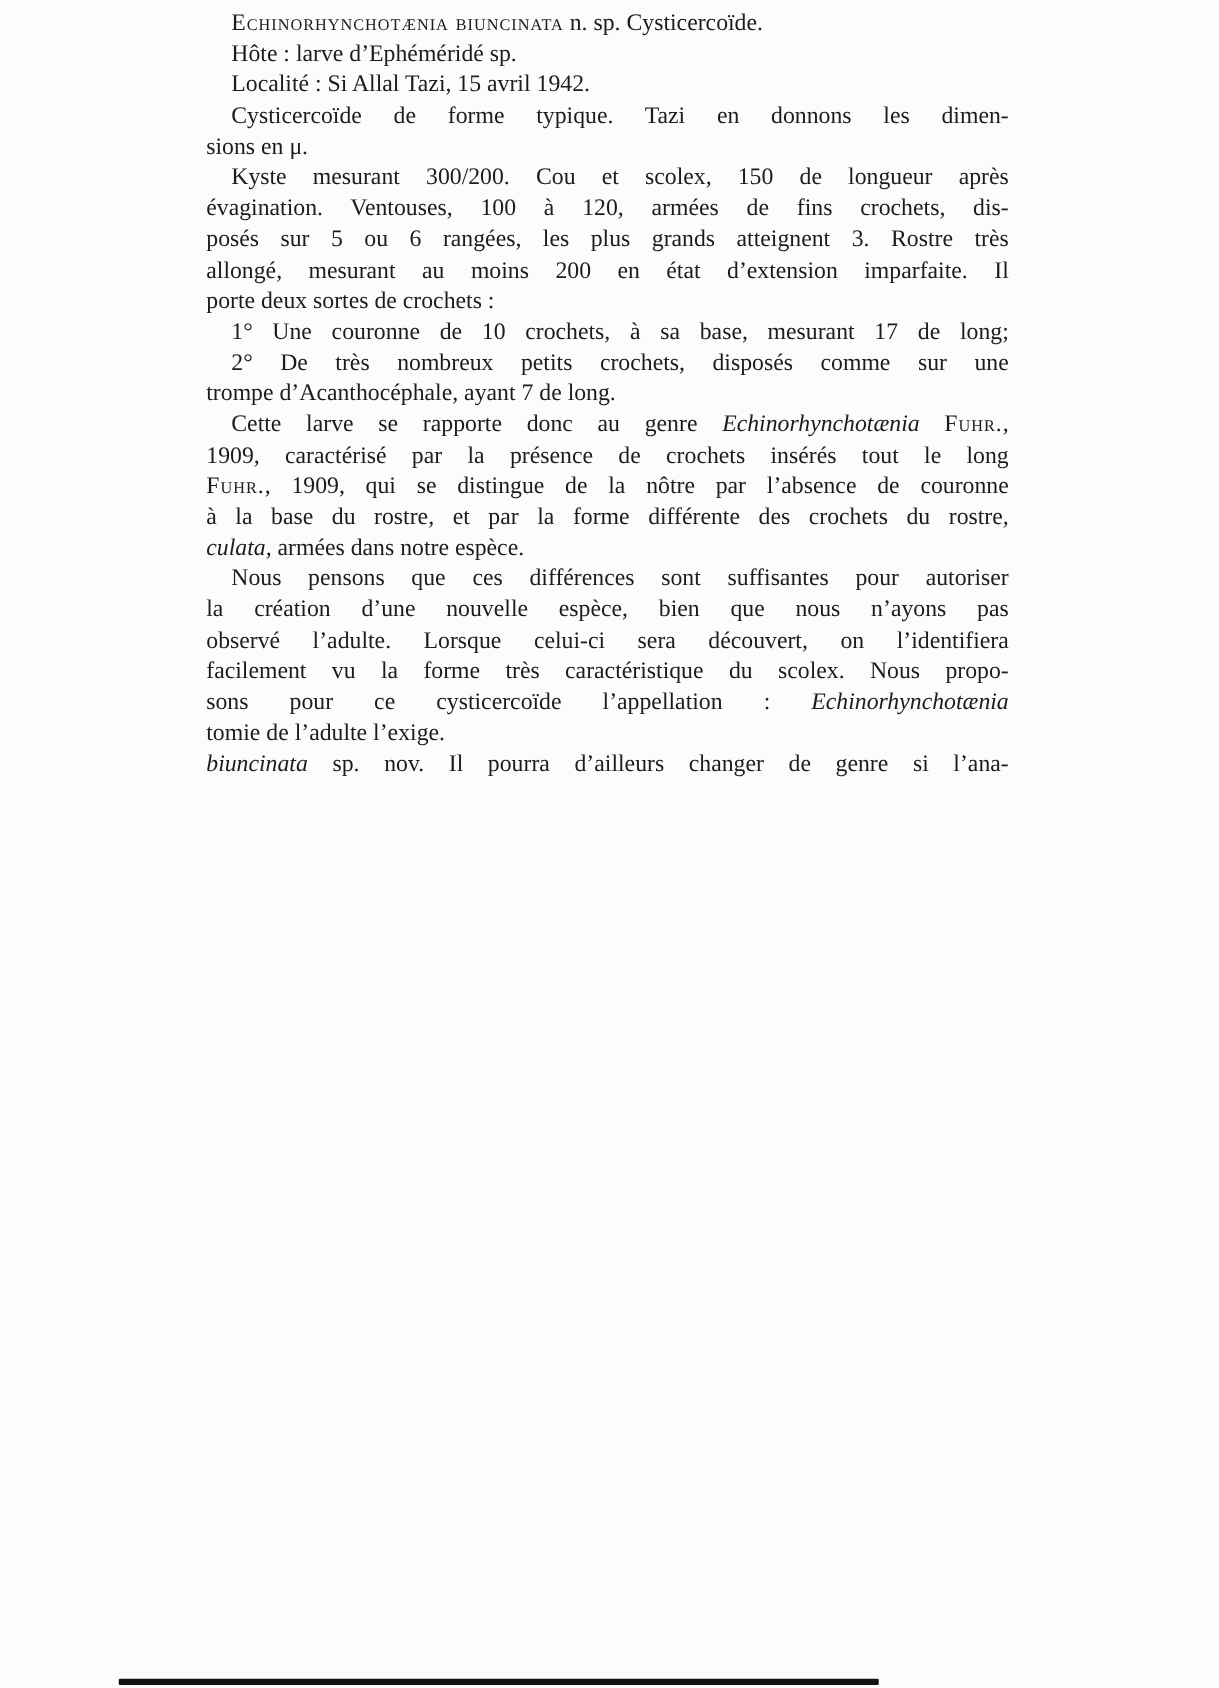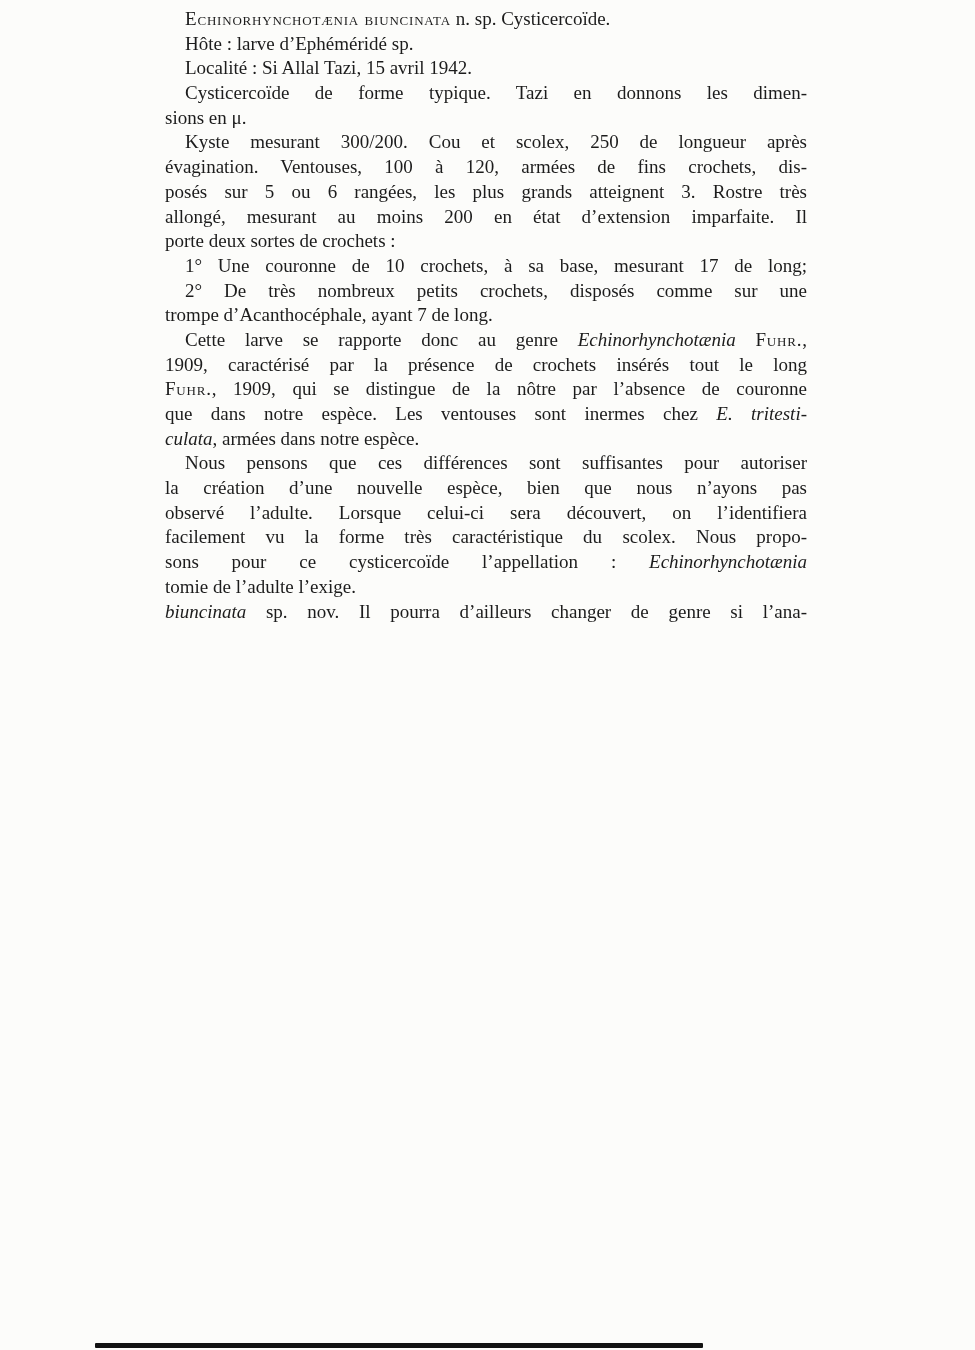--- a/index.html
+++ b/index.html
@@ -73,7 +73,7 @@
       <div class="line indent"><span class="n">Localité : Si Allal Tazi, 15 avril 1942.</span></div>
       <div class="line justify indent"><span class="n">Cysticercoïde de forme typique. Tazi en donnons les dimen-</span></div>
       <div class="line"><span class="n">sions en μ.</span></div>
-      <div class="line justify indent"><span class="n">Kyste mesurant 300/200. Cou et scolex, 250 de longueur après</span></div>
+      <div class="line justify indent"><span class="n">Kyste mesurant 300/200. Cou et scolex, 150 de longueur après</span></div>
       <div class="line justify"><span class="n">évagination. Ventouses, 100 à 120, armées de fins crochets, dis-</span></div>
       <div class="line justify"><span class="n">posés sur 5 ou 6 rangées, les plus grands atteignent 3. Rostre très</span></div>
       <div class="line justify"><span class="n">allongé, mesurant au moins 200 en état d’extension imparfaite. Il</span></div>

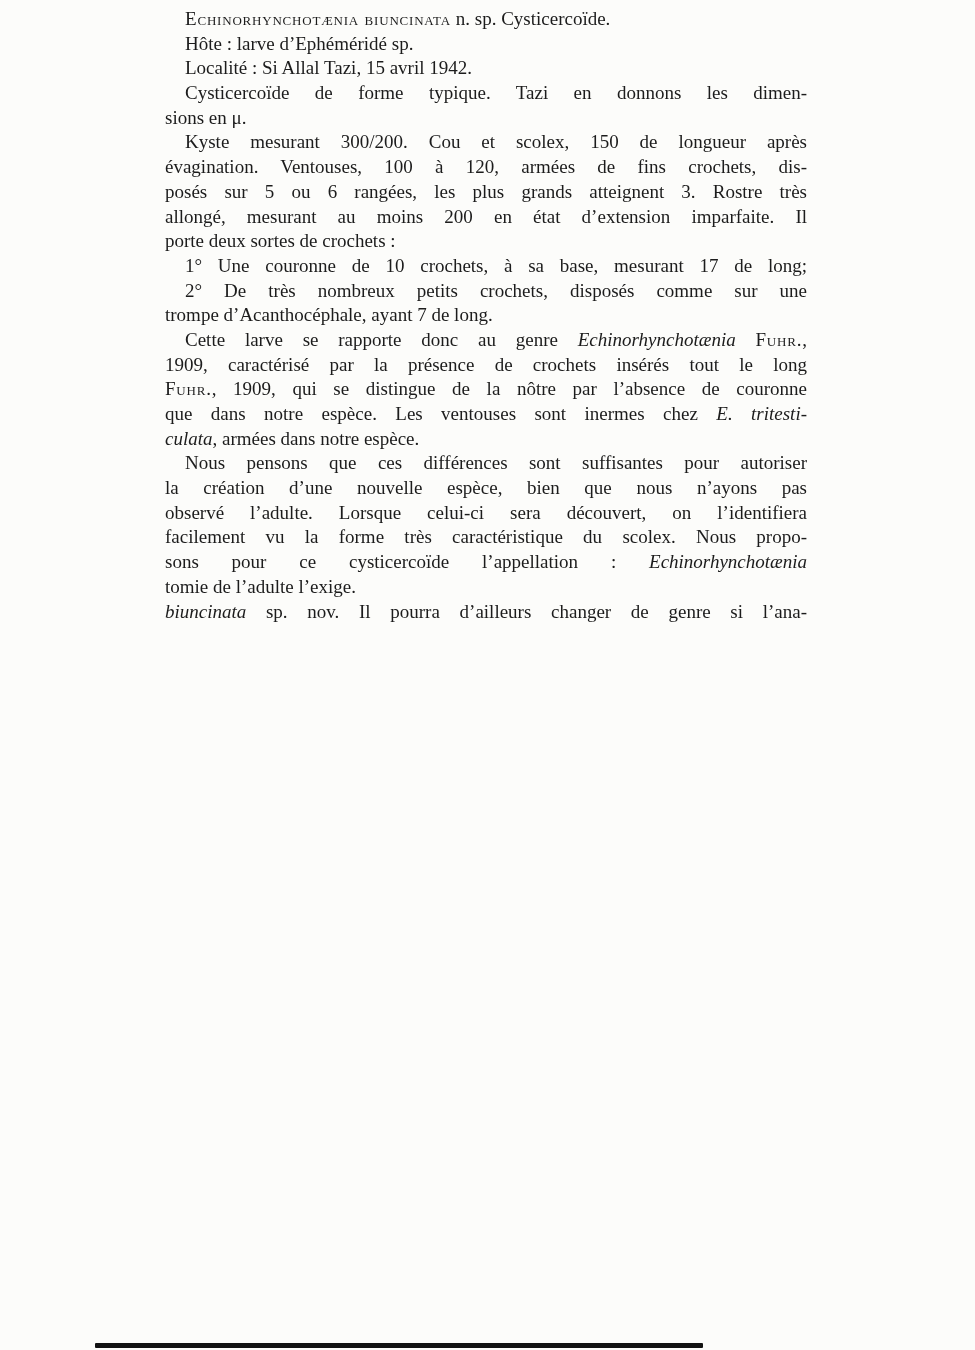--- a/index.html
+++ b/index.html
@@ -84,6 +84,7 @@
       <div class="line justify indent"><span class="n">Cette larve se rapporte donc au genre </span><span class="i">Echinorhynchotænia</span><span class="n"> </span><span class="sc">Fuhr.</span><span class="n">,</span></div>
       <div class="line justify"><span class="n">1909, caractérisé par la présence de crochets insérés tout le long</span></div>
       <div class="line justify"><span class="sc">Fuhr.</span><span class="n">, 1909, qui se distingue de la nôtre par l’absence de couronne</span></div>
+      <div class="line justify"><span class="n">à la base du rostre, et par la forme différente des crochets du rostre,</span></div>
       <div class="line justify"><span class="n">que dans notre espèce. Les ventouses sont inermes chez </span><span class="i">E. tritesti-</span></div>
       <div class="line"><span class="i">culata</span><span class="n">, armées dans notre espèce.</span></div>
       <div class="line justify indent"><span class="n">Nous pensons que ces différences sont suffisantes pour autoriser</span></div>

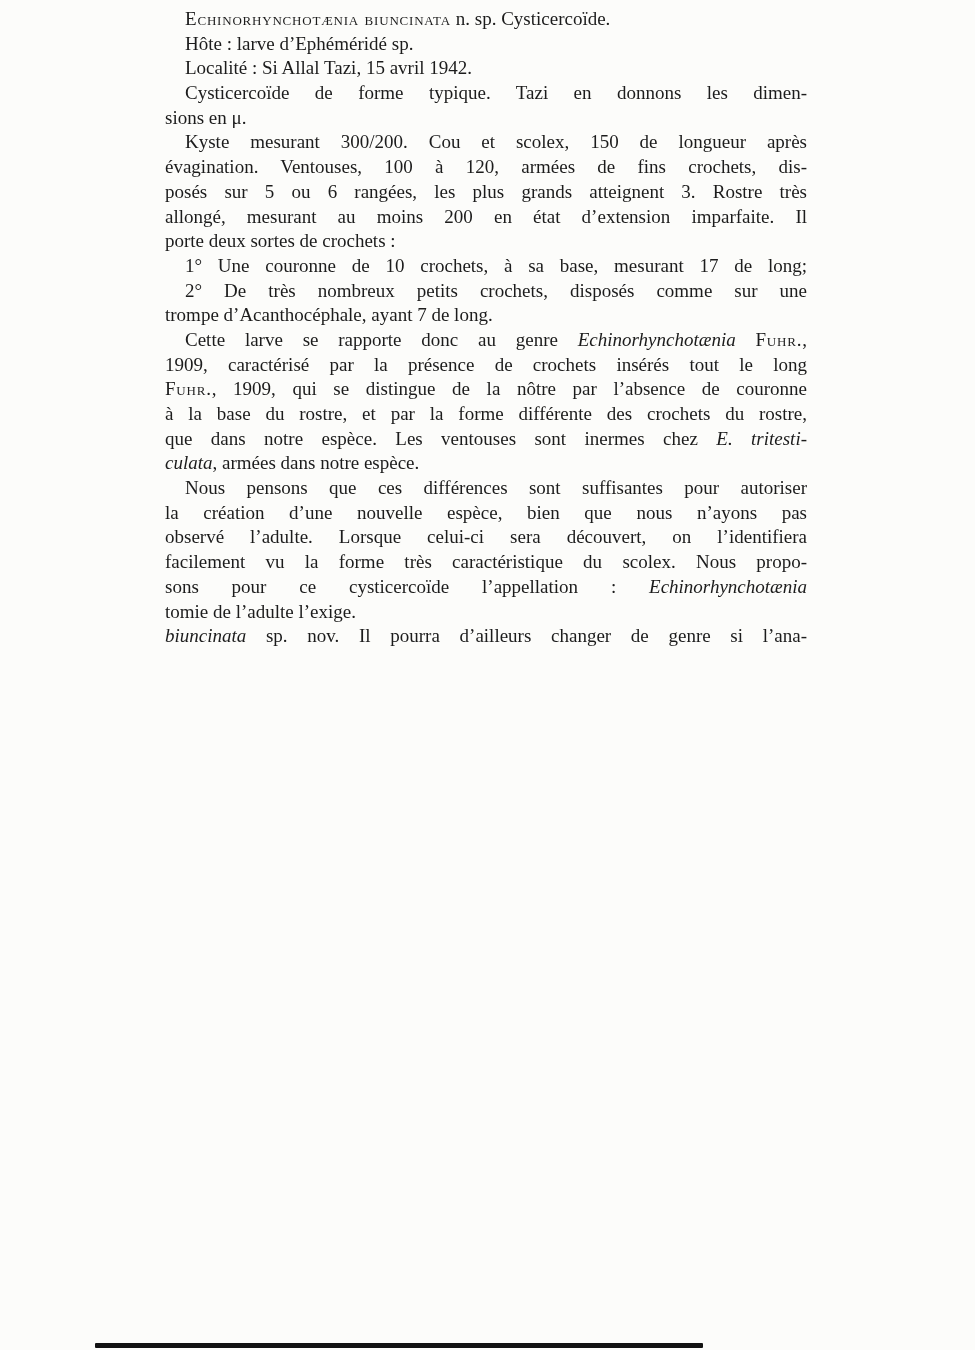--- a/index.html
+++ b/index.html
@@ -85,7 +85,6 @@
       <div class="line justify"><span class="n">1909, caractérisé par la présence de crochets insérés tout le long</span></div>
       <div class="line justify"><span class="sc">Fuhr.</span><span class="n">, 1909, qui se distingue de la nôtre par l’absence de couronne</span></div>
       <div class="line justify"><span class="n">à la base du rostre, et par la forme différente des crochets du rostre,</span></div>
-      <div class="line justify"><span class="n">que dans notre espèce. Les ventouses sont inermes chez </span><span class="i">E. tritesti-</span></div>
       <div class="line"><span class="i">culata</span><span class="n">, armées dans notre espèce.</span></div>
       <div class="line justify indent"><span class="n">Nous pensons que ces différences sont suffisantes pour autoriser</span></div>
       <div class="line justify"><span class="n">la création d’une nouvelle espèce, bien que nous n’ayons pas</span></div>

